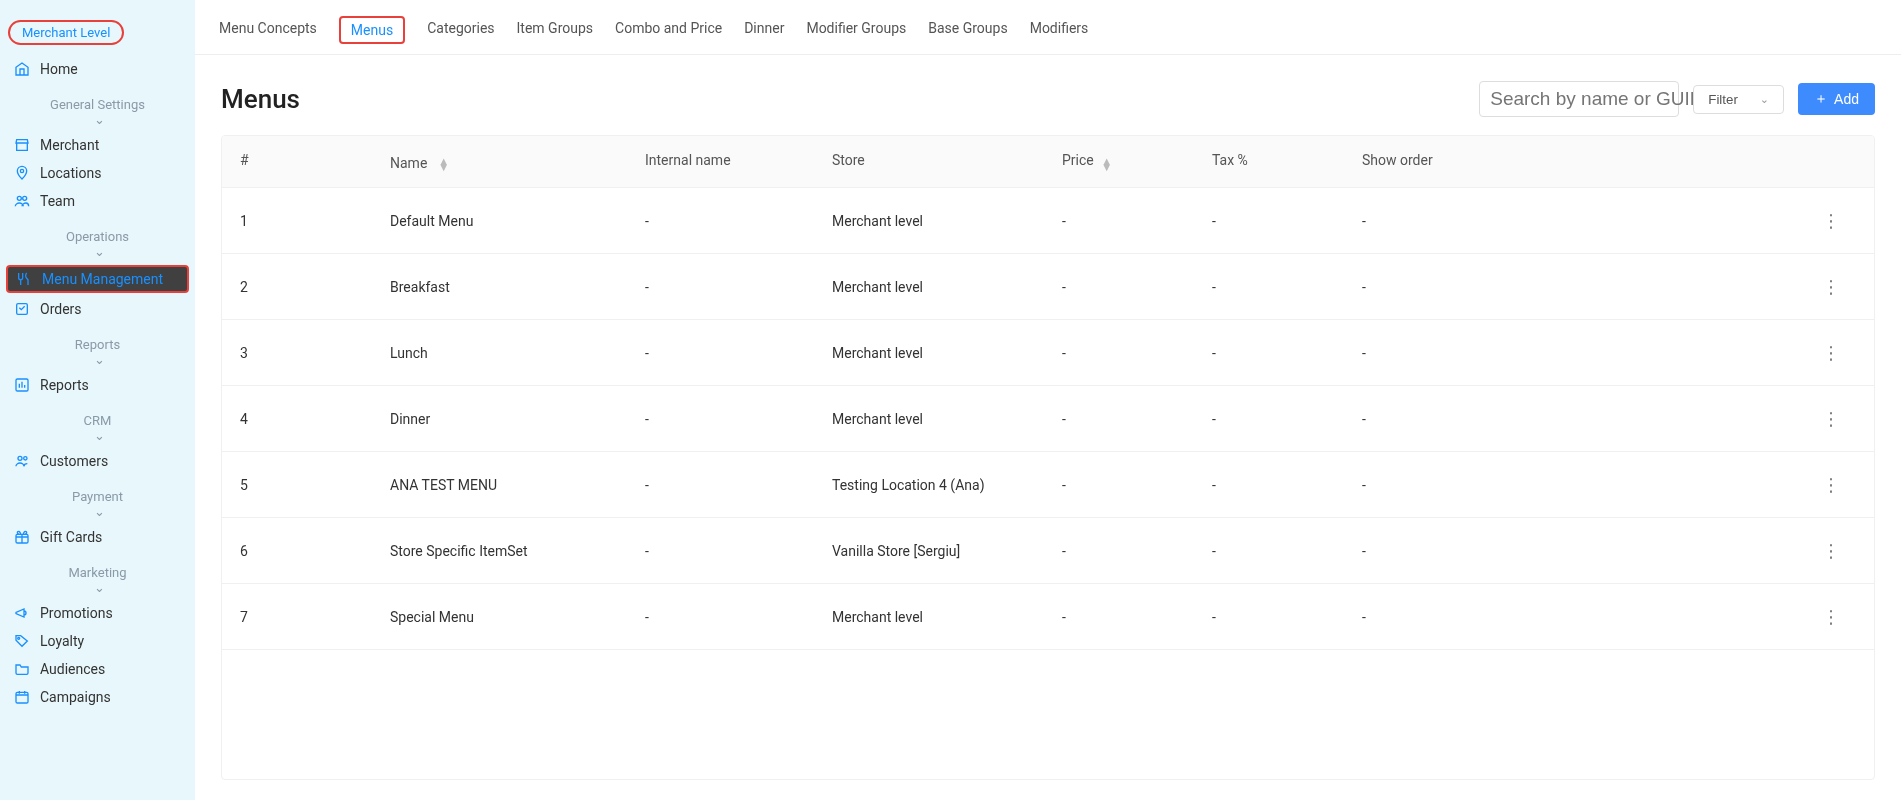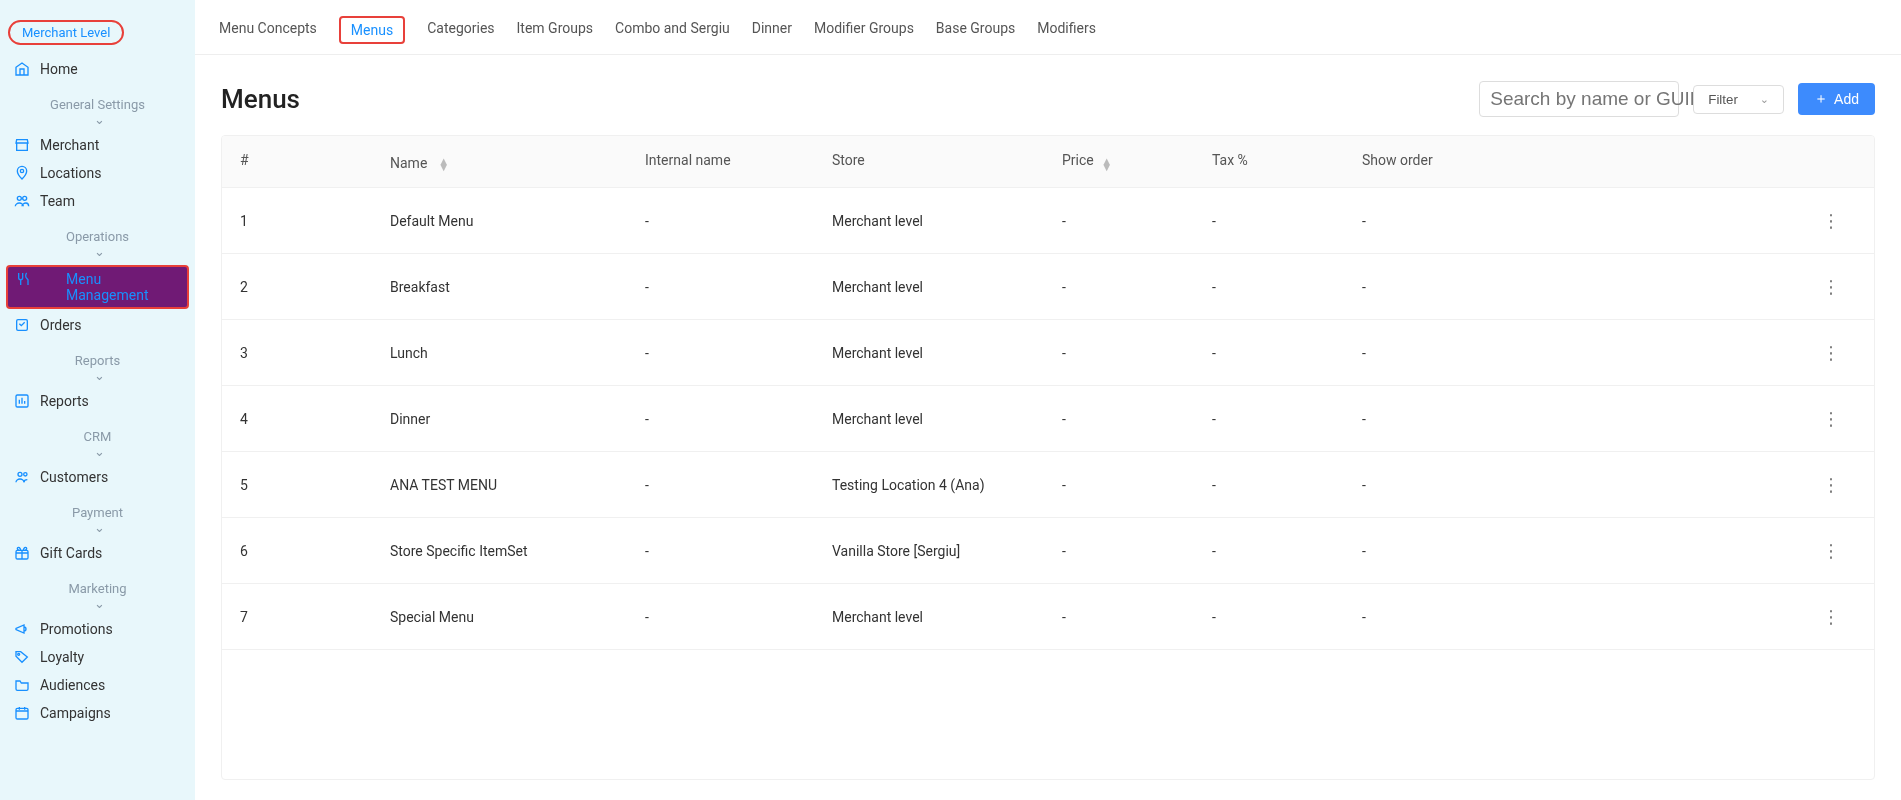--- a/index.html
+++ b/index.html
@@ -374,7 +374,7 @@
       <div class="tab active highlighted">Menus</div>
       <div class="tab">Categories</div>
       <div class="tab">Item Groups</div>
-      <div class="tab">Combo and Sergiu</div>
+      <div class="tab">Combo and Price</div>
       <div class="tab">Dinner</div>
       <div class="tab">Modifier Groups</div>
       <div class="tab">Base Groups</div>

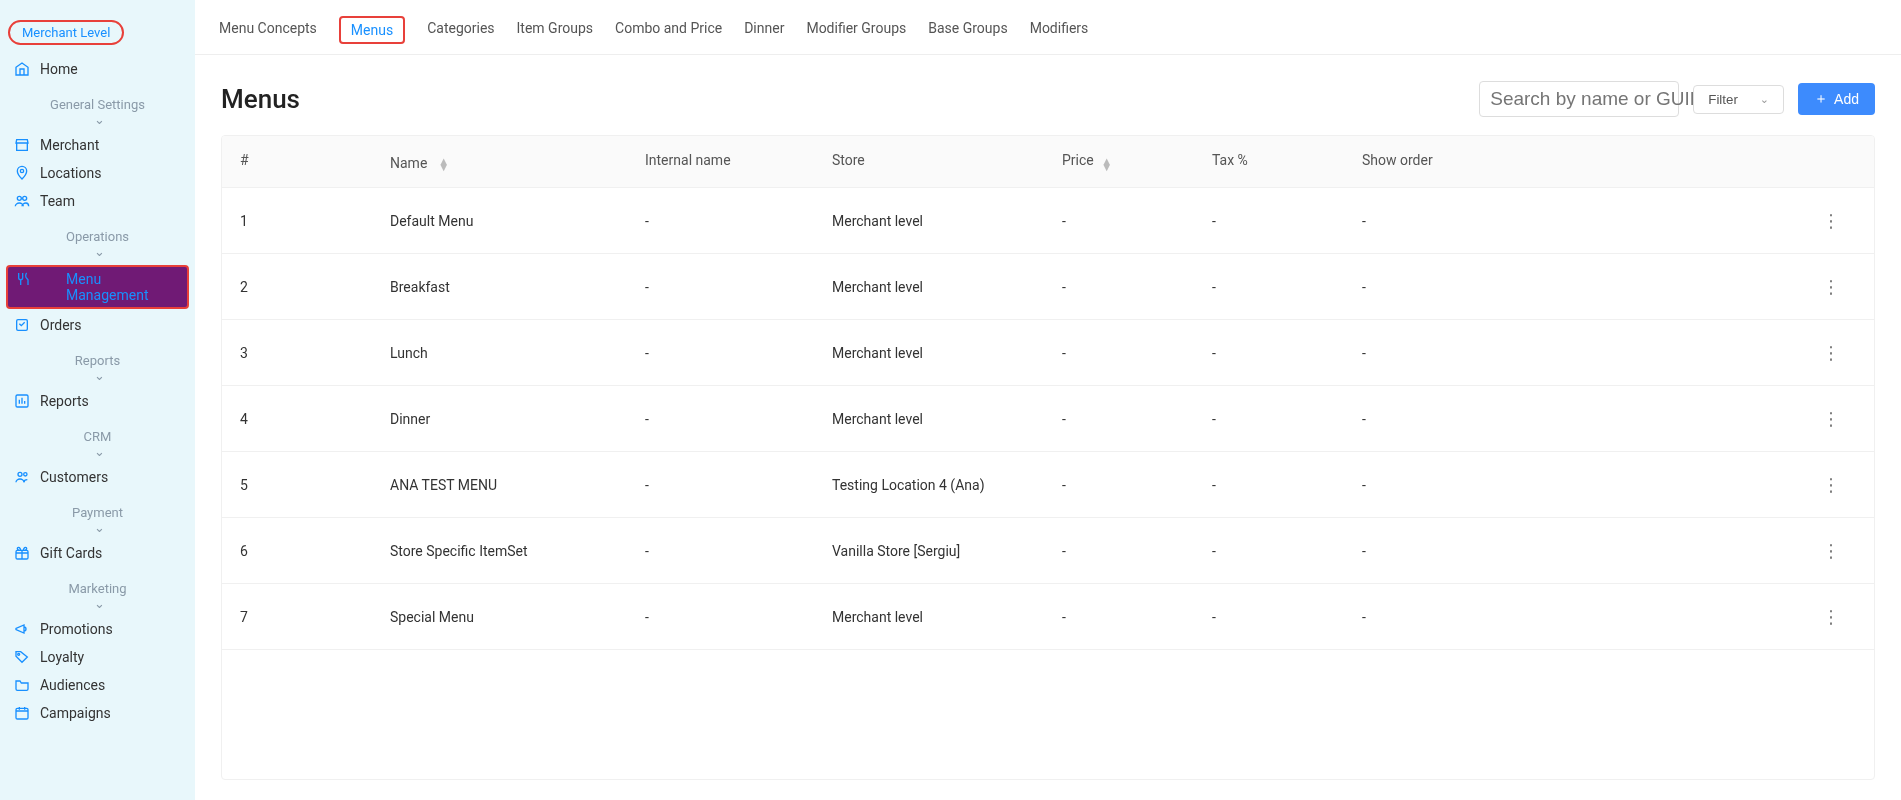--- a/index.html
+++ b/index.html
@@ -49,9 +49,8 @@
     color: #1890ff;
   }
   .nav-item.active {
-    background: #701a75;
+    background: #404040;
     color: #1890ff;
-    gap: 24px;
   }
   .nav-item.active.highlighted {
     border: 2.5px solid #e8403a;

